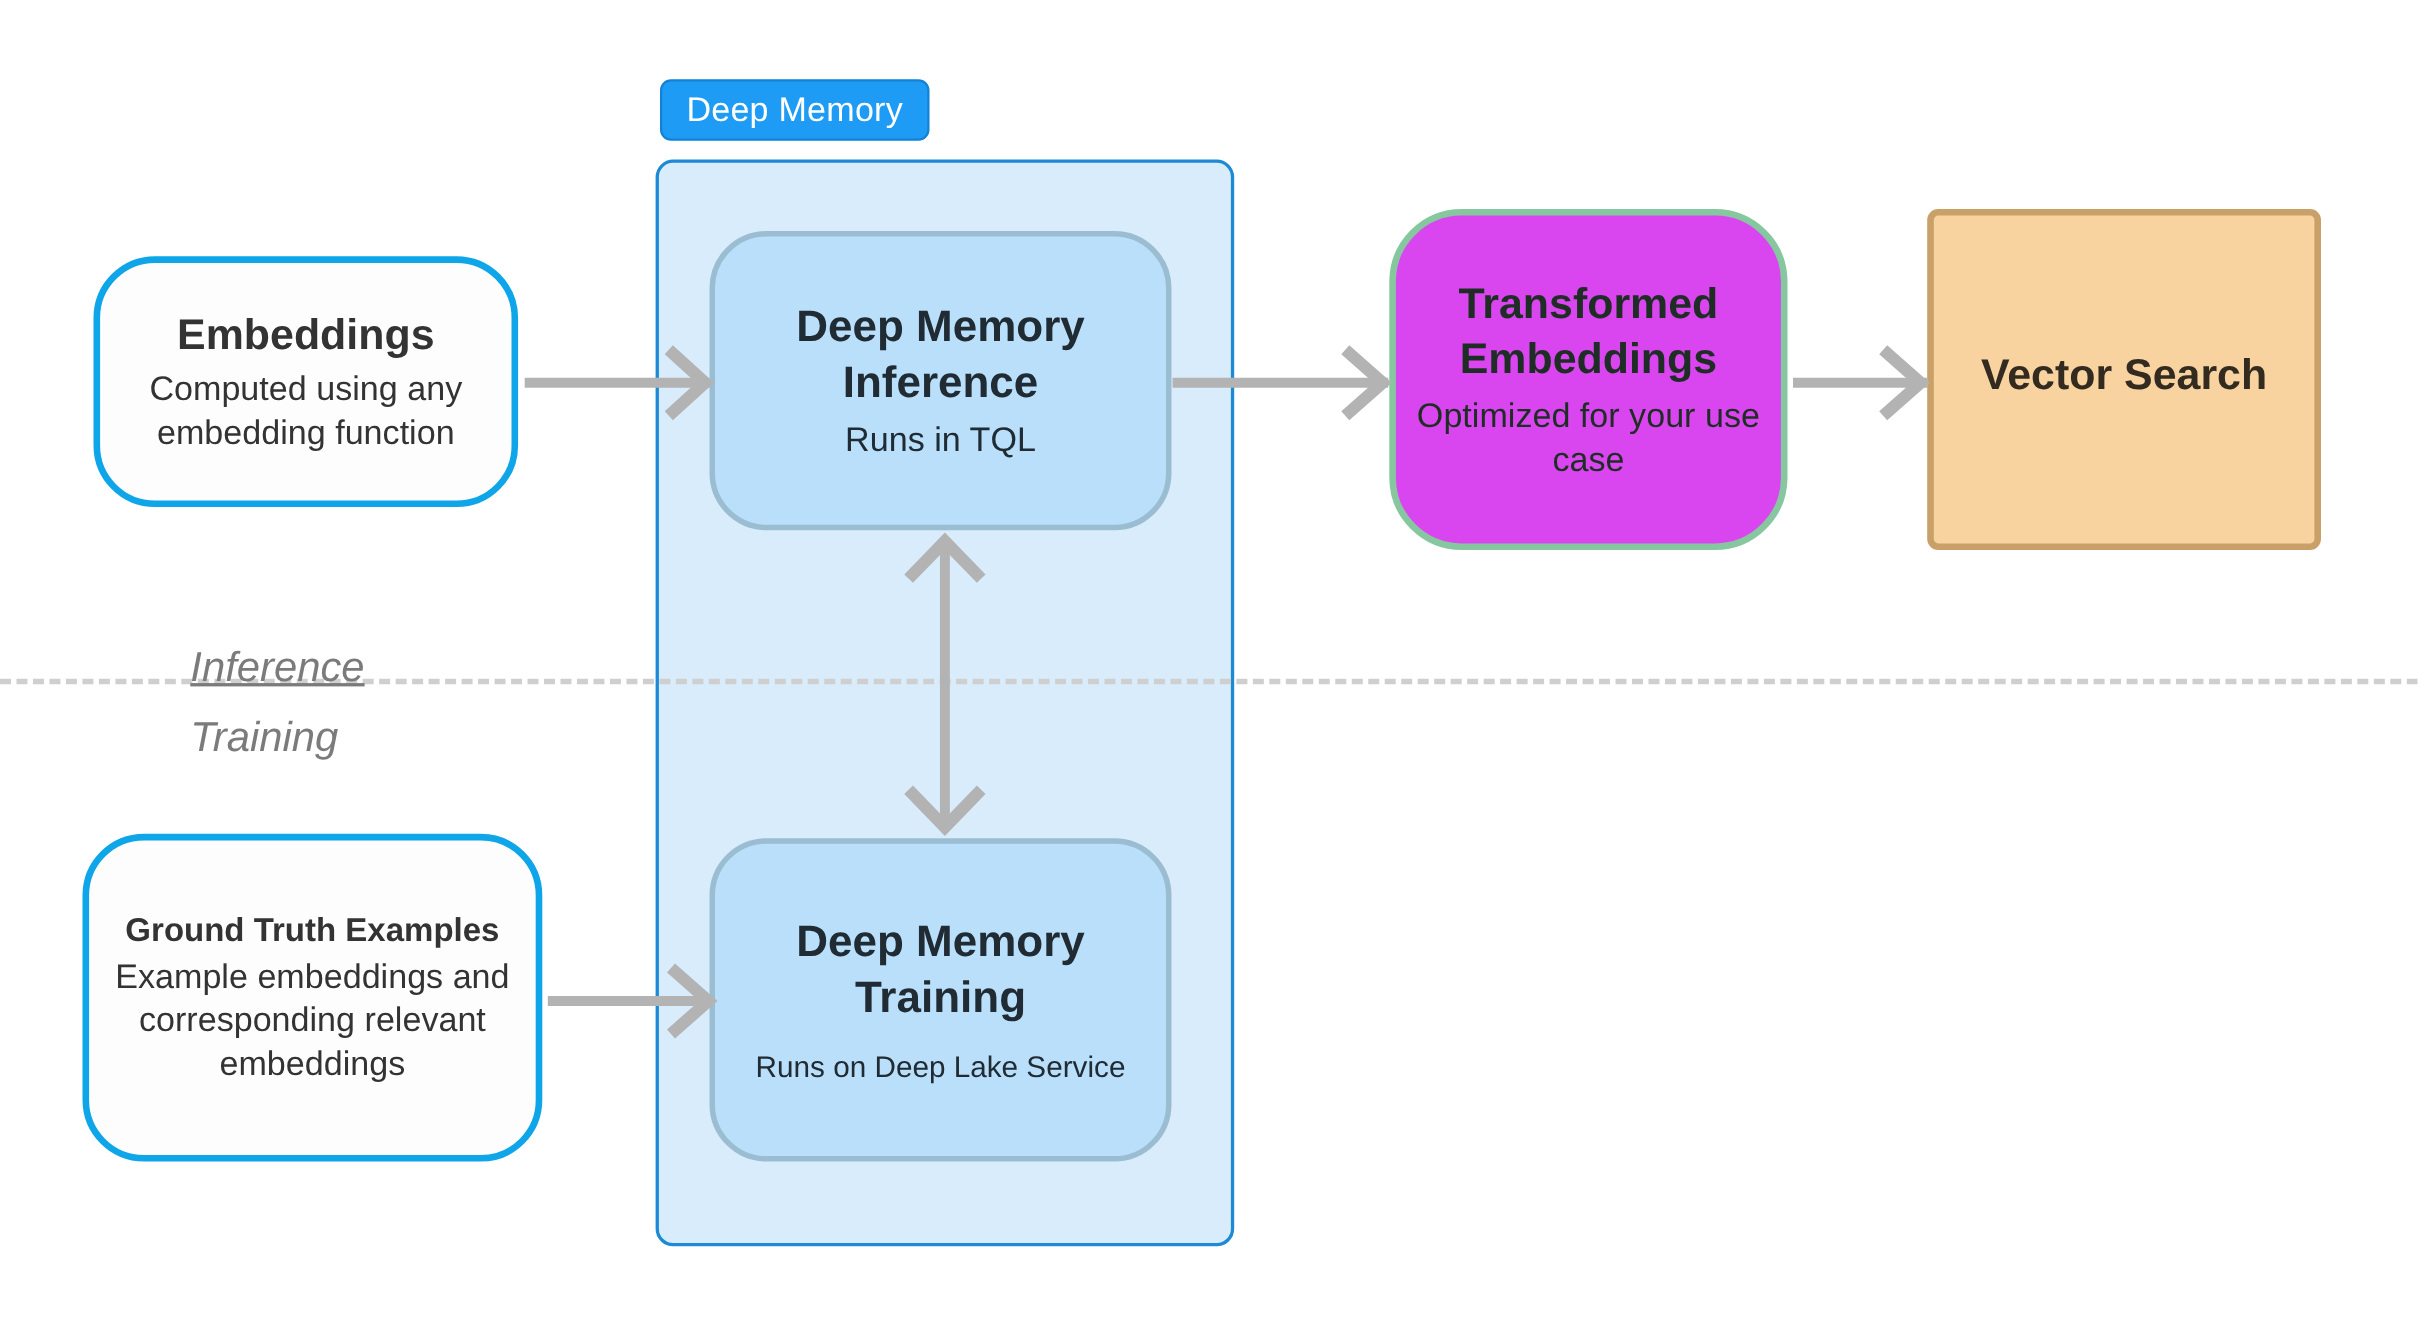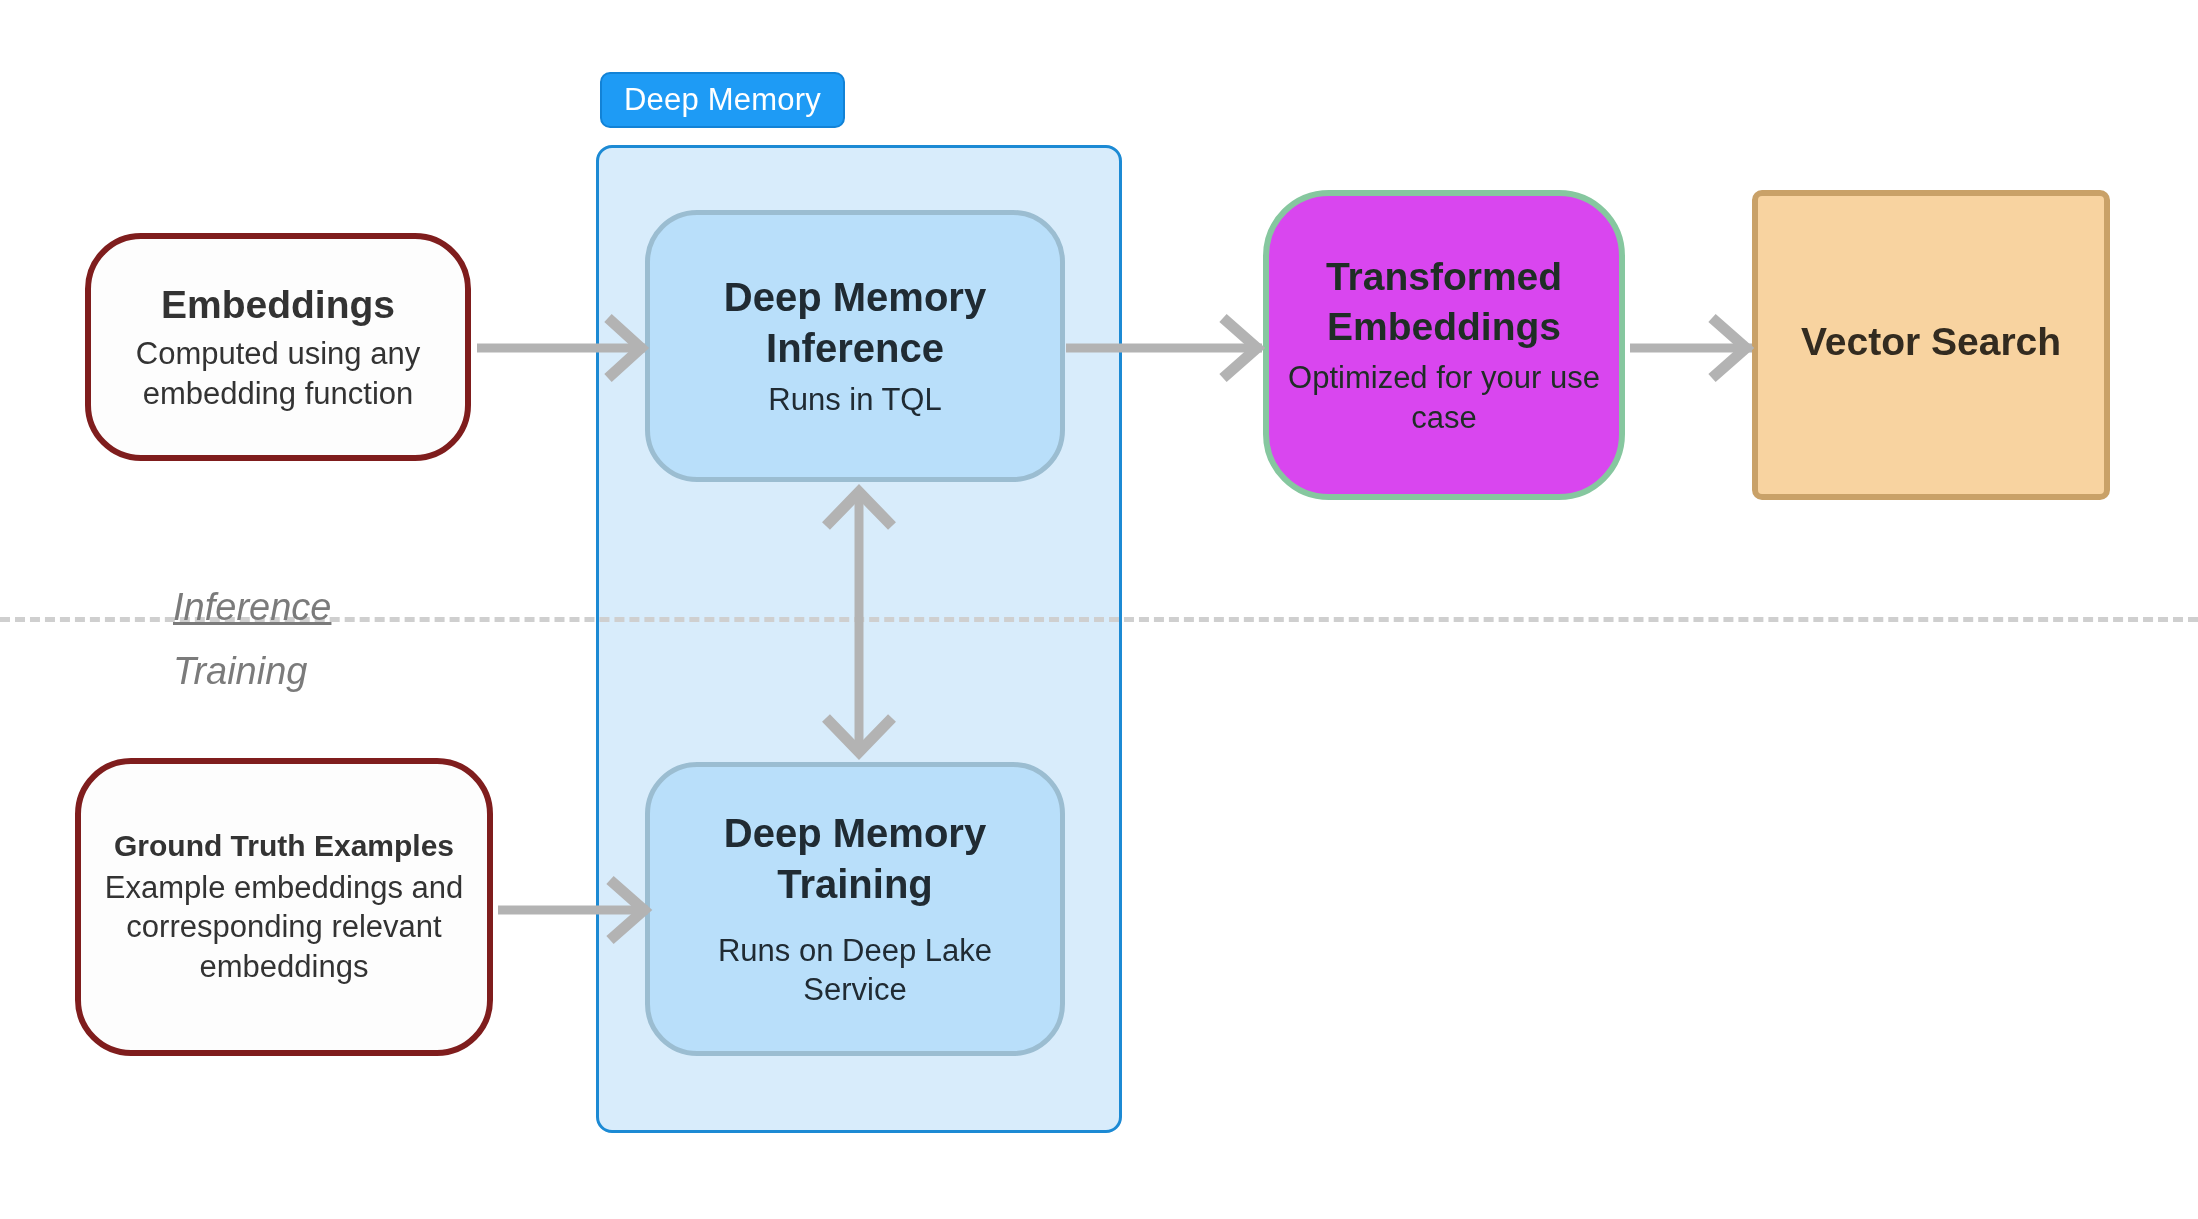--- a/index.html
+++ b/index.html
@@ -73,7 +73,7 @@
   
   .node-plain {
     background: #fdfdfd;
-    border: 6px solid #7f1d1d;
+    border: 6px solid #0ea5e9;
     border-radius: 56px;
     color: #333333;
   }

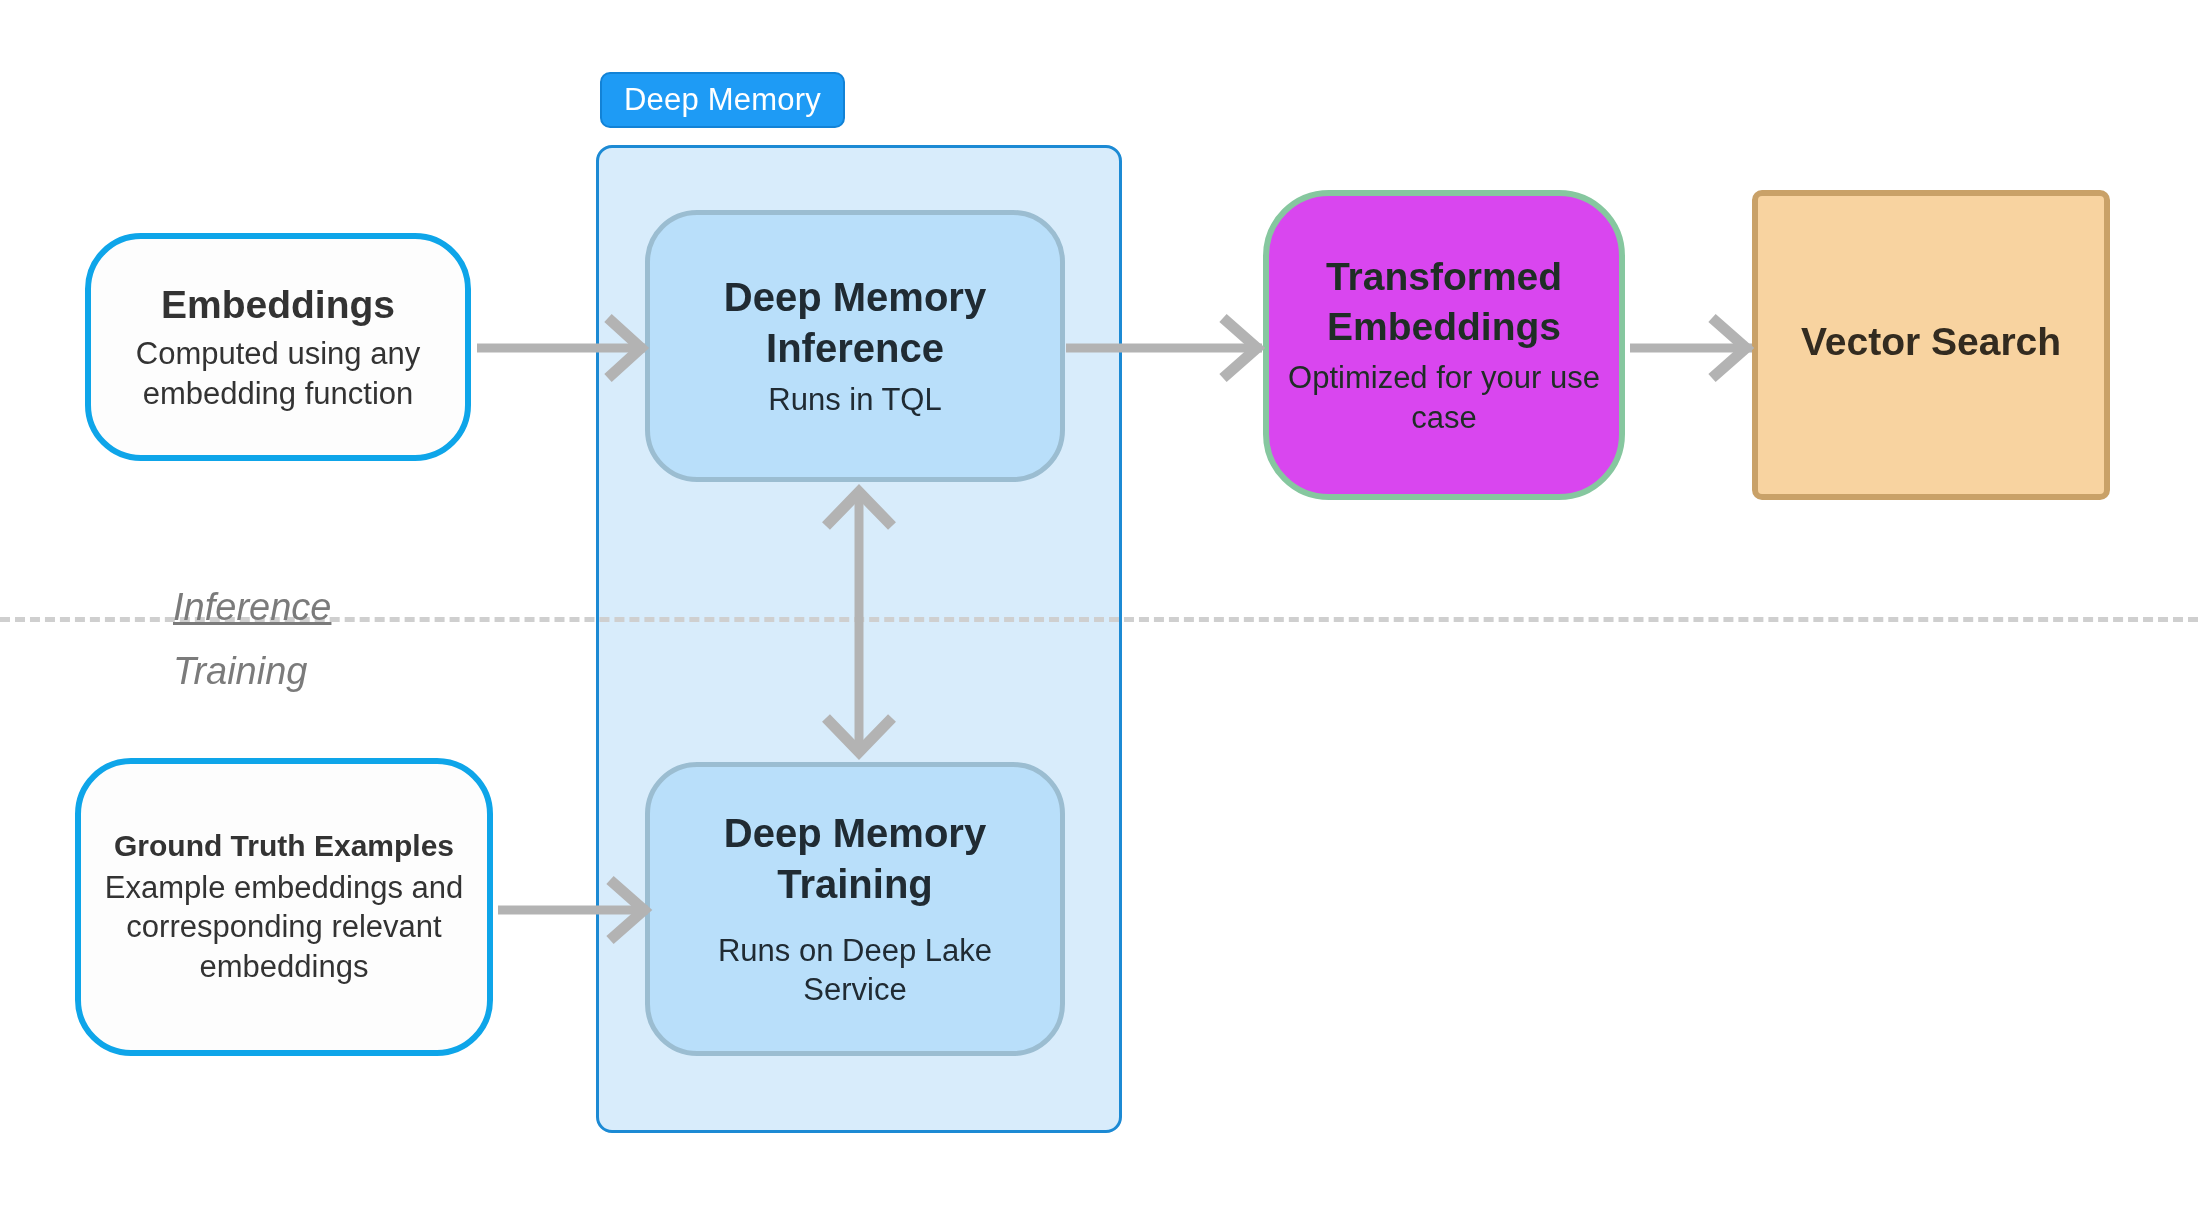--- a/index.html
+++ b/index.html
@@ -114,7 +114,7 @@
   #node-inference .title    { font-size: 40px; margin-bottom: 6px; text-align: center; }
   #node-inference .sub      { font-size: 31px; }
   #node-training .title     { font-size: 40px; margin-bottom: 6px; }
-  #node-training .sub       { font-size: 31px; margin-top: 14px; }
+  #node-training .sub       { font-size: 27px; margin-top: 14px; }
   #node-transformed .title  { font-size: 39px; margin-bottom: 6px; }
   #node-transformed .sub    { font-size: 31px; }
   #node-vector .title       { font-size: 39px; margin-bottom: 6px; }

